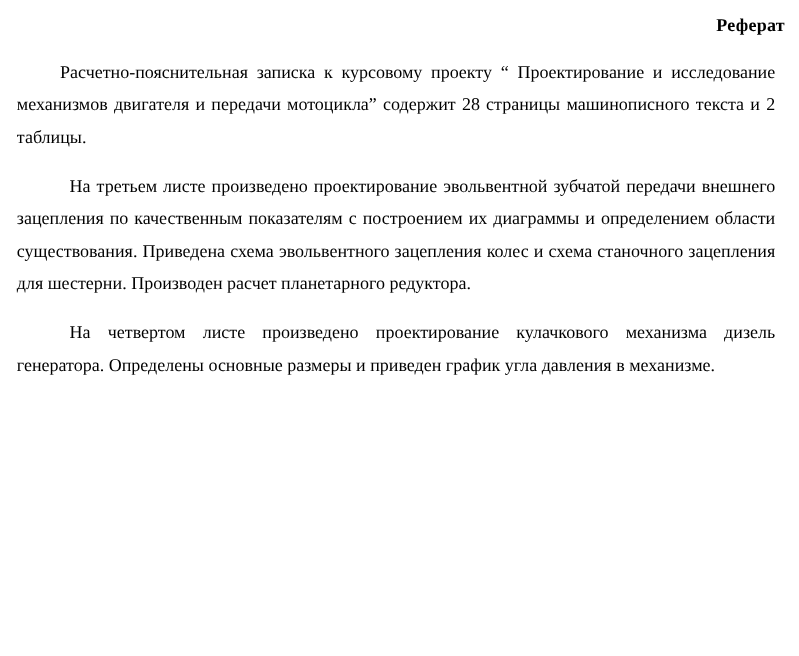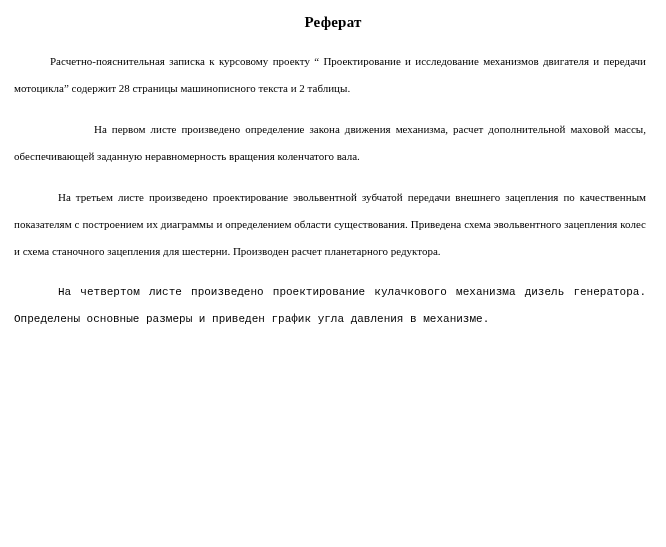--- a/index.html
+++ b/index.html
@@ -21,7 +21,7 @@
     padding: 8px 12px 0 12px;
   }
   .doc-title {
-    text-align: center;
+    text-align: right;
     font-weight: bold;
     font-size: 15px;
     line-height: 20px;

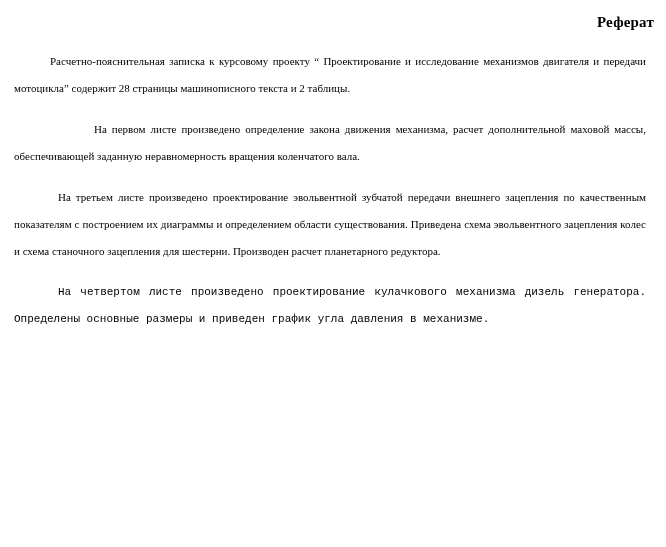--- a/index.html
+++ b/index.html
@@ -29,7 +29,7 @@
     letter-spacing: 0.2px;
   }
   .para {
-    font-size: 11px;
+    font-size: 15px;
     line-height: 27px;
     text-align: justify;
     text-justify: inter-word;

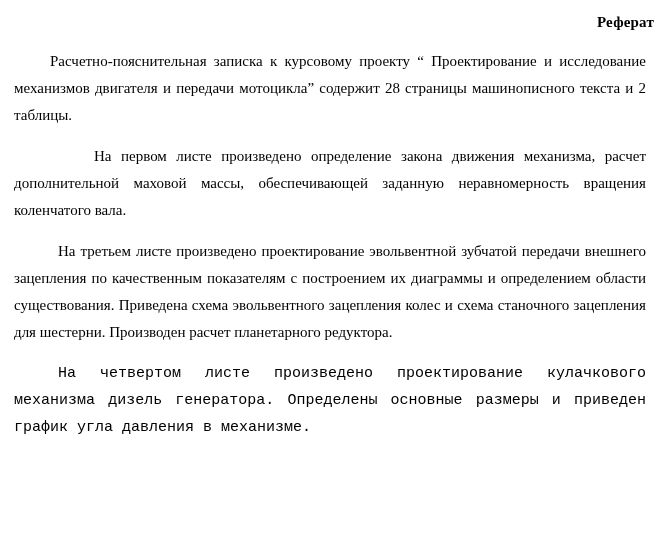--- a/index.html
+++ b/index.html
@@ -55,7 +55,6 @@
   <div class="doc-title">Реферат</div>
 
   <p class="para indent-small">Расчетно-пояснительная записка к курсовому проекту “ Проектирование и исследование механизмов двигателя и передачи мотоцикла” содержит 28 страницы машинописного текста и 2 таблицы.</p>
-  <p class="para indent-large">На первом листе произведено определение закона движения механизма, расчет дополнительной маховой массы, обеспечивающей заданную неравномерность вращения коленчатого вала.</p>
   <p class="para">На третьем листе произведено проектирование эвольвентной зубчатой передачи внешнего зацепления по качественным показателям с построением их диаграммы и определением области существования. Приведена схема эвольвентного зацепления колес и схема станочного зацепления для шестерни. Производен расчет планетарного редуктора.</p>
   <p class="para">На четвертом листе произведено проектирование кулачкового механизма дизель генератора. Определены основные размеры и приведен график угла давления в механизме.</p>
 </div>

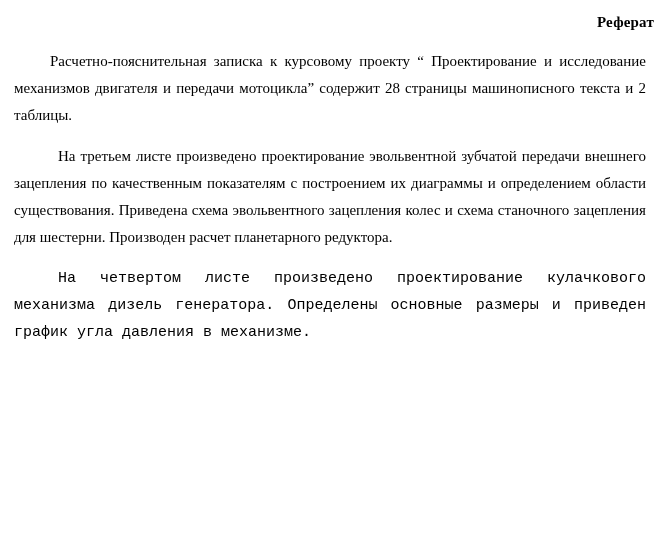--- a/index.html
+++ b/index.html
@@ -45,7 +45,6 @@
   }
   .para:last-child {
     margin-bottom: 0;
-    font-family: Liberation Mono, monospace;
   }
 </style>
 </head>

